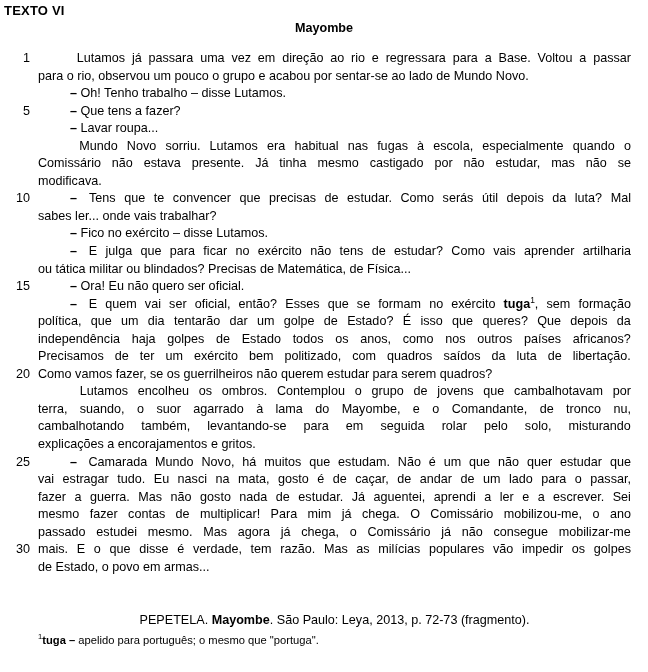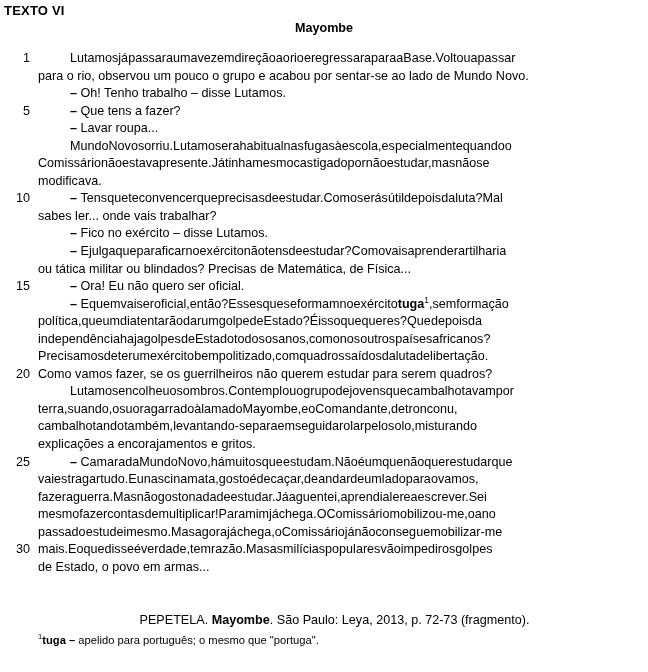--- a/index.html
+++ b/index.html
@@ -81,6 +81,7 @@
   
   .ltext.just {
     display: flex;
+    justify-content: space-between;
     white-space: pre;
   }
   .ltext.just > span { white-space: pre; }

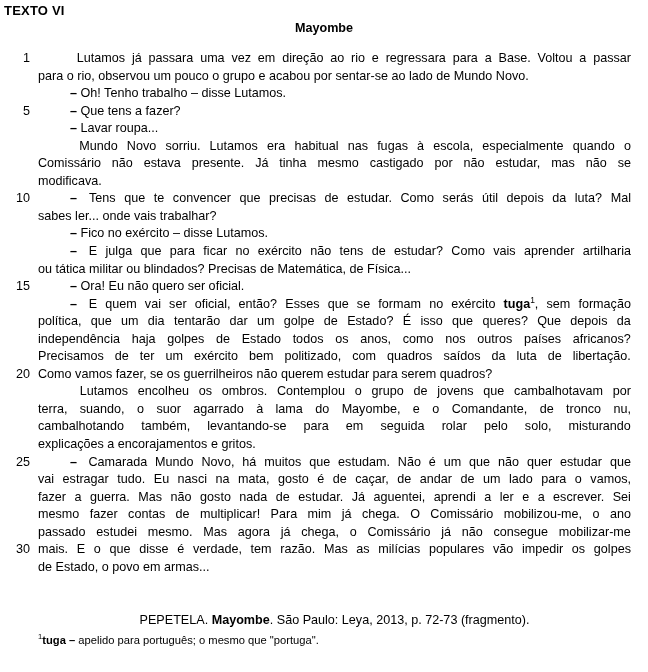--- a/index.html
+++ b/index.html
@@ -233,7 +233,7 @@
       </div>
       <div class="tline">
         <span class="lnum"></span>
-        <span class="ltext just"><span>vai</span><span>estragar</span><span>tudo.</span><span>Eu</span><span>nasci</span><span>na</span><span>mata,</span><span>gosto</span><span>é</span><span>de</span><span>caçar,</span><span>de</span><span>andar</span><span>de</span><span>um</span><span>lado</span><span>para</span><span>o</span><span>vamos,</span></span>
+        <span class="ltext just"><span>vai</span><span>estragar</span><span>tudo.</span><span>Eu</span><span>nasci</span><span>na</span><span>mata,</span><span>gosto</span><span>é</span><span>de</span><span>caçar,</span><span>de</span><span>andar</span><span>de</span><span>um</span><span>lado</span><span>para</span><span>o</span><span>passar,</span></span>
       </div>
       <div class="tline">
         <span class="lnum"></span>

